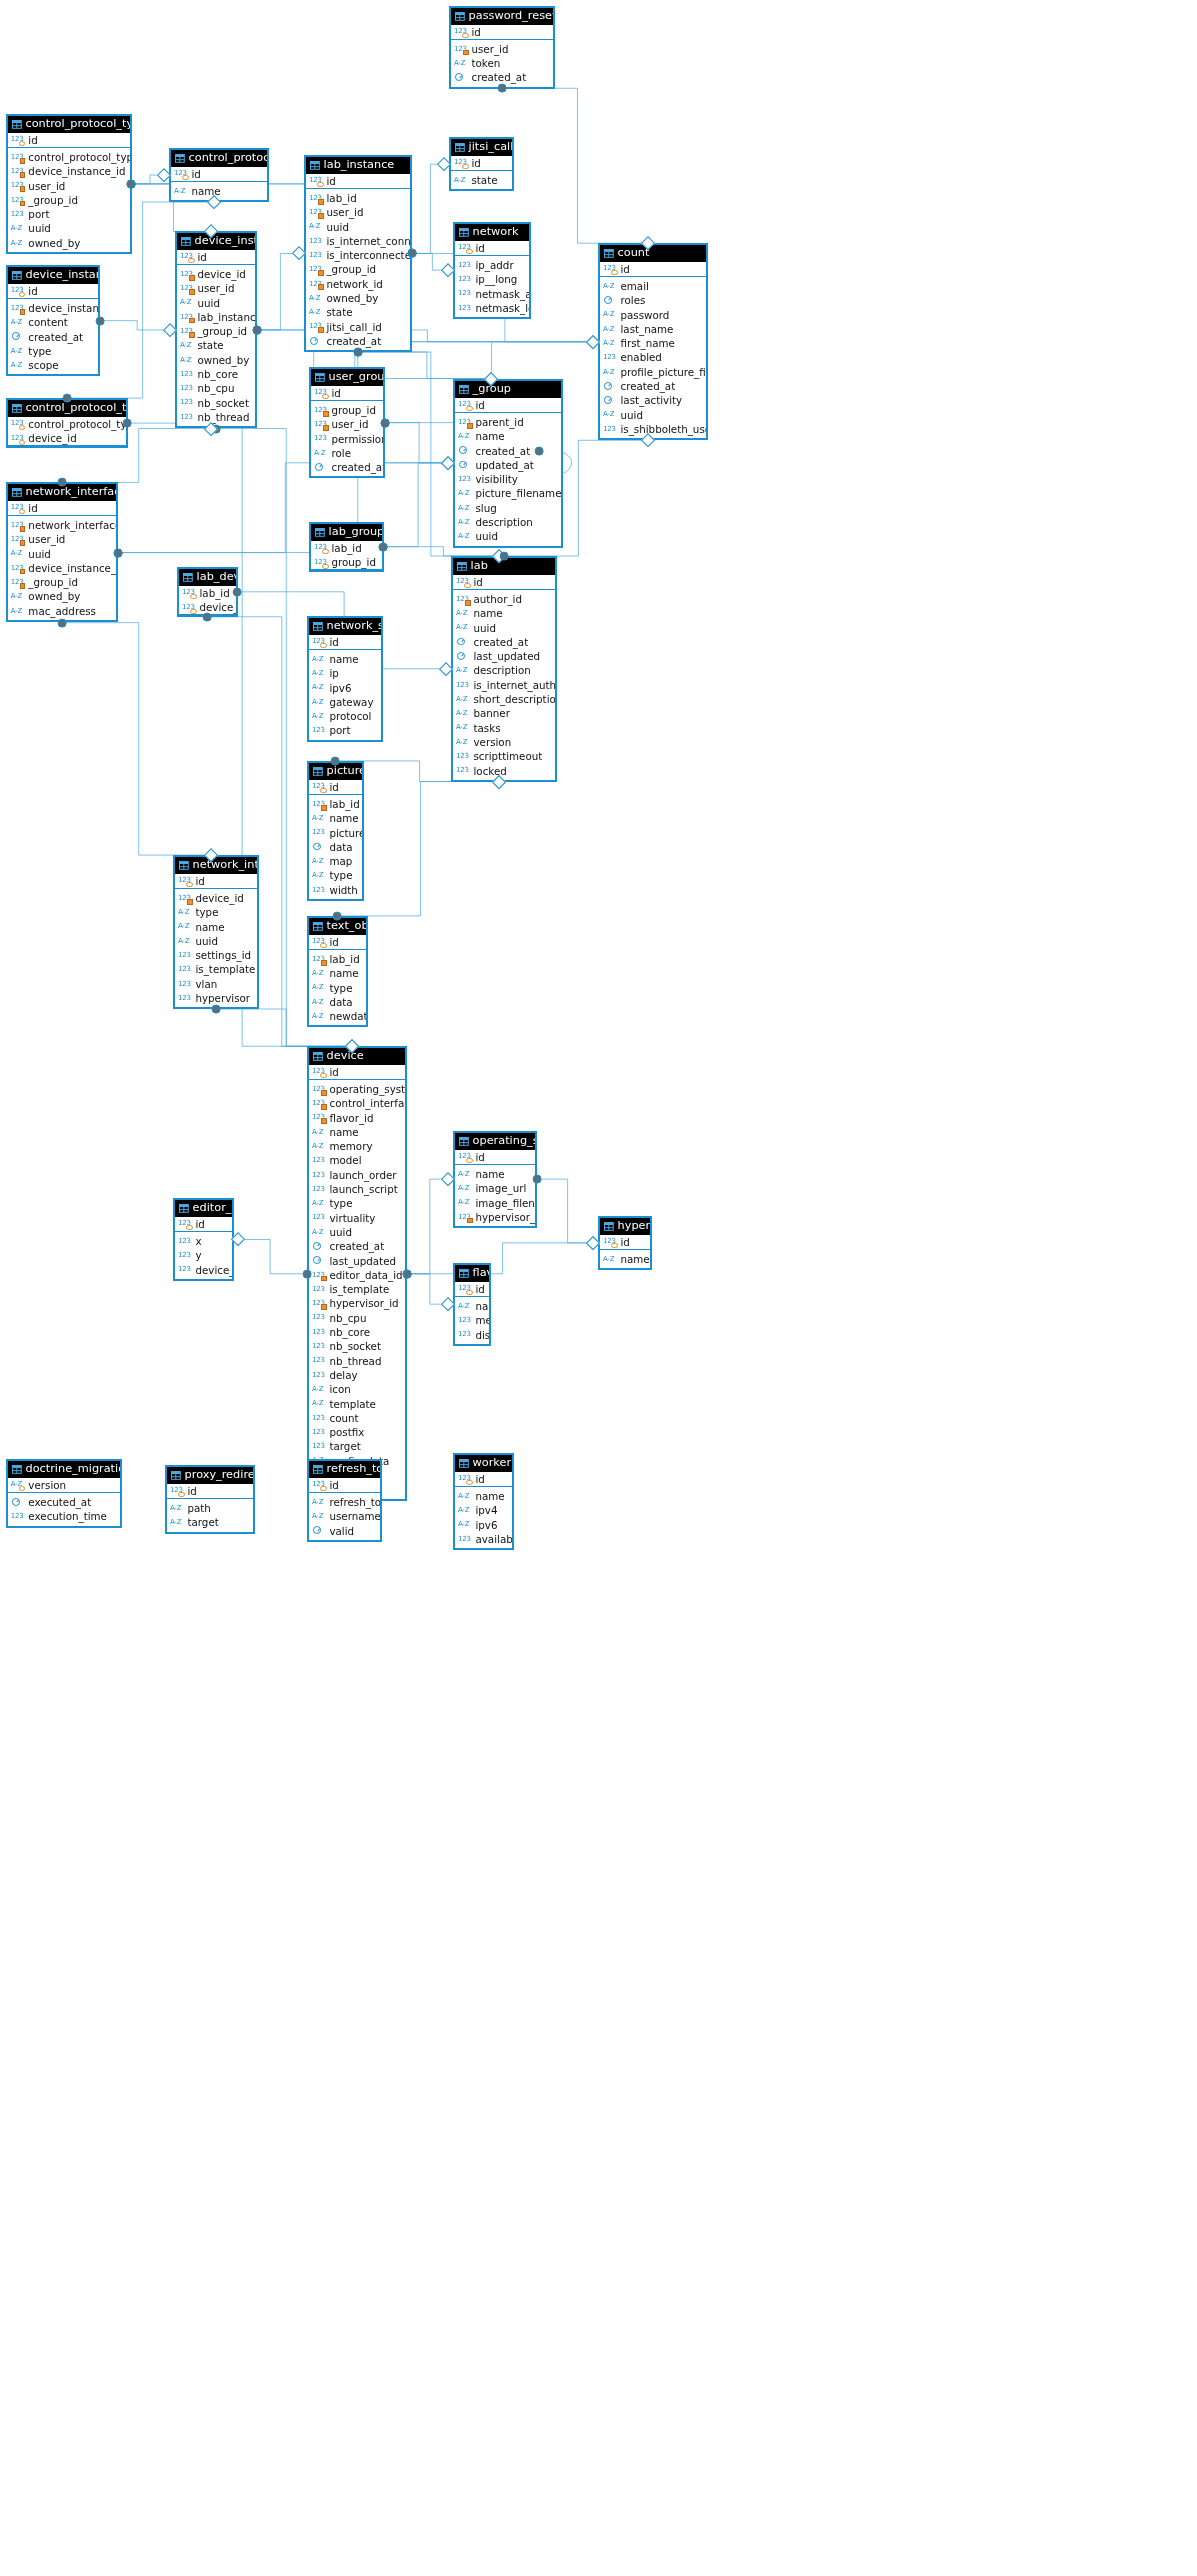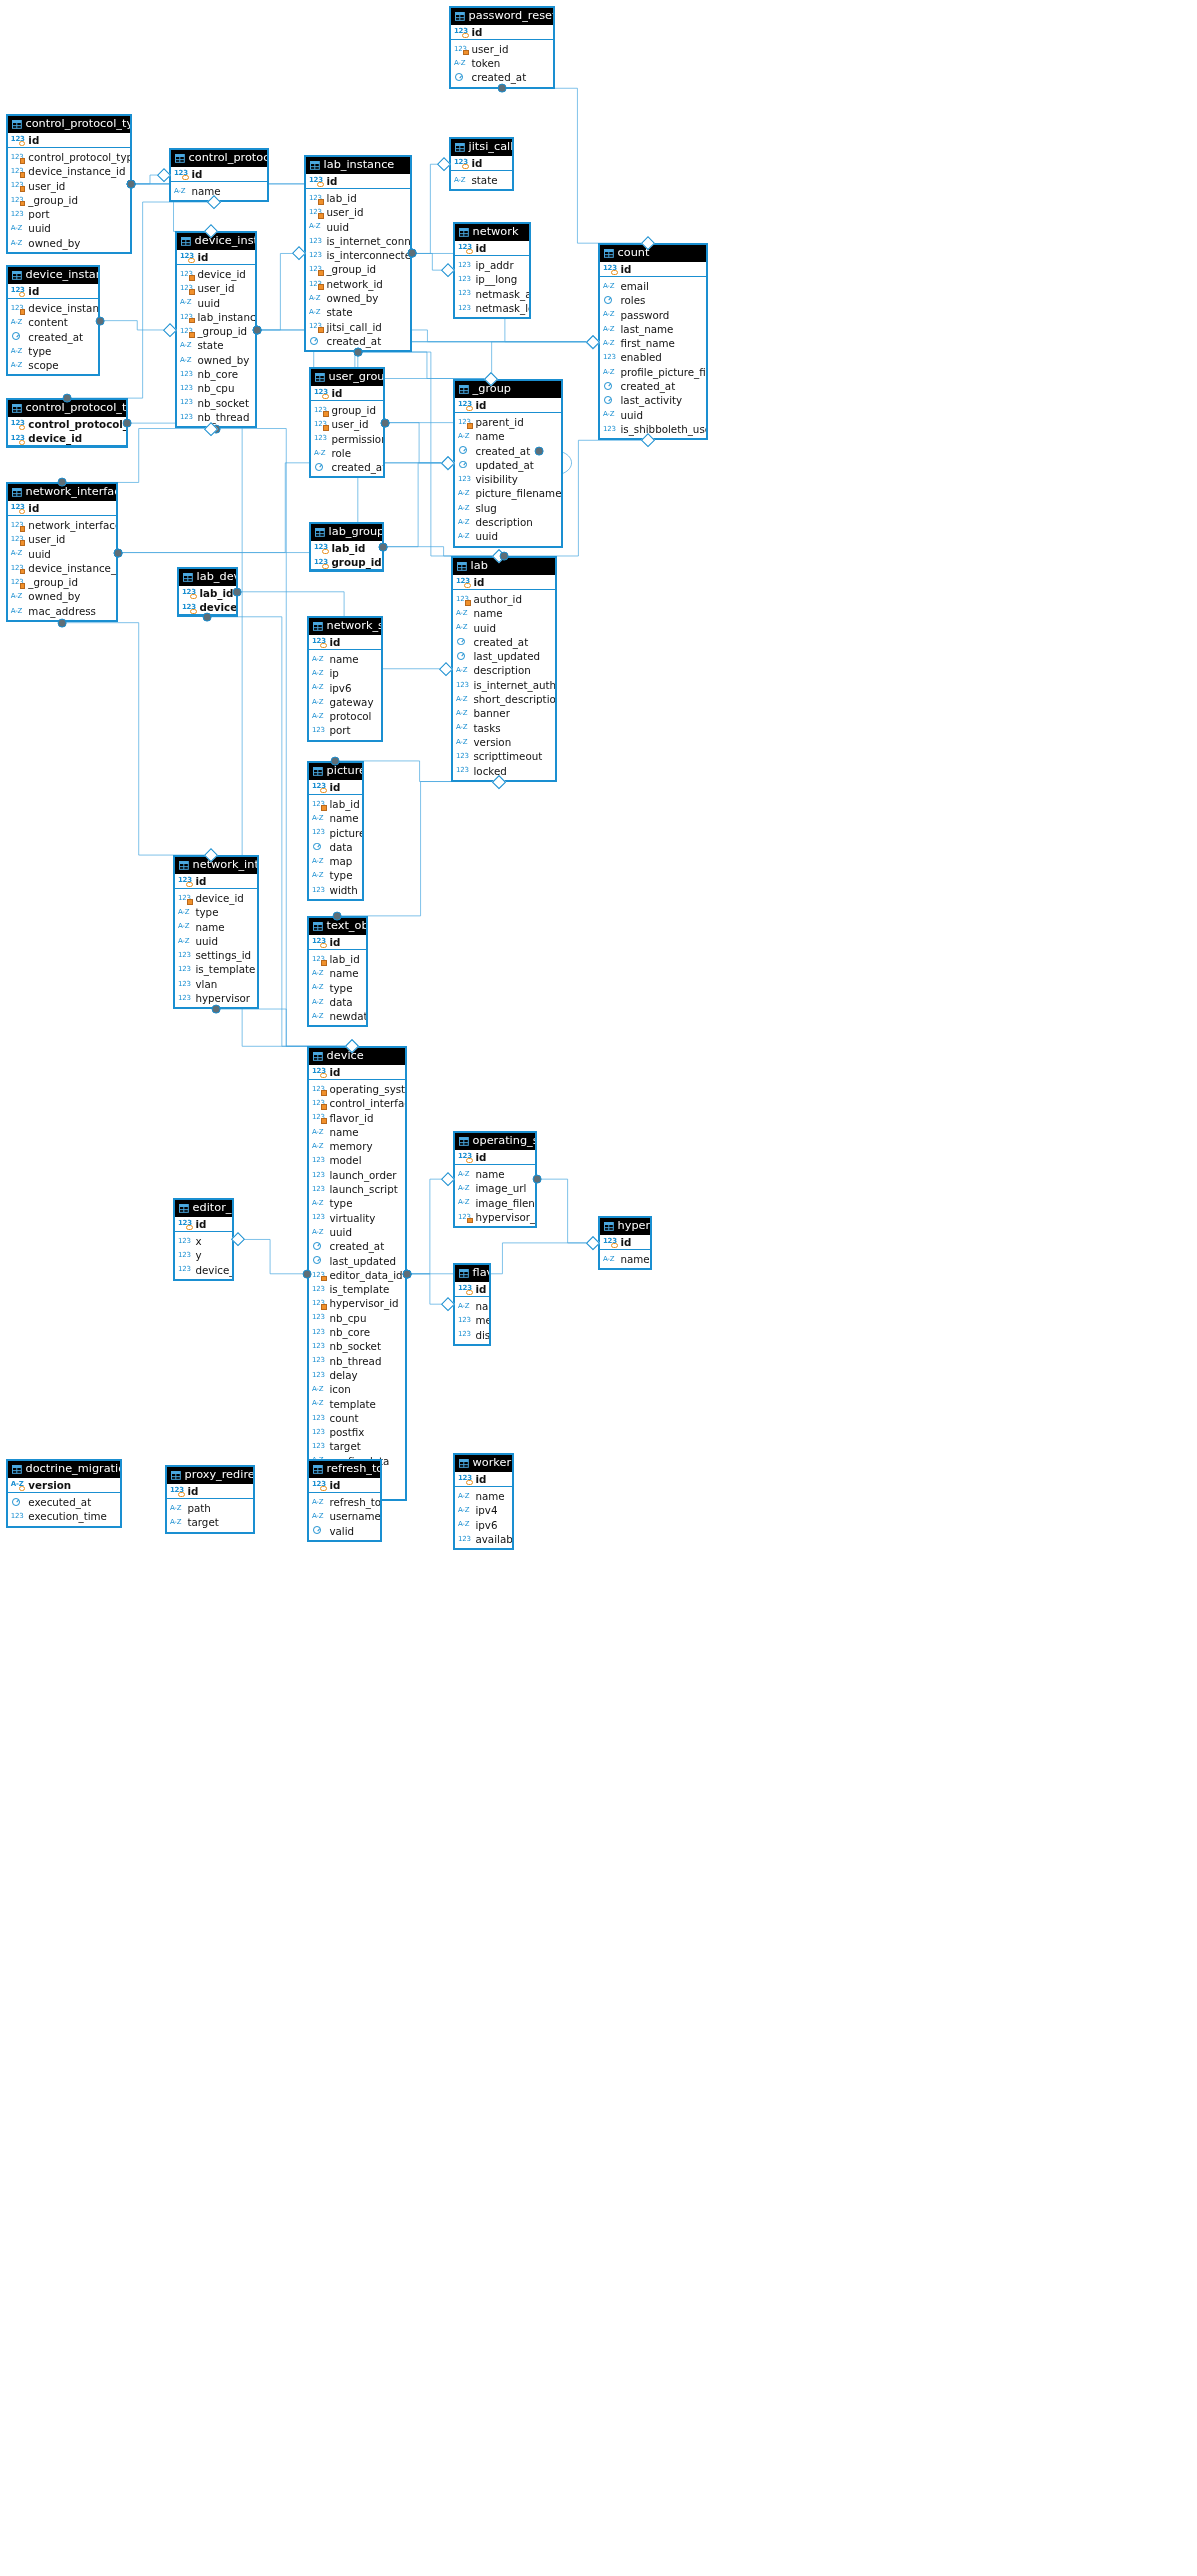--- a/index.html
+++ b/index.html
@@ -47,7 +47,7 @@
     gap:2.9px;
     overflow:hidden;
   }
-  .field.pk{font-weight:bold;}
+  .field.pk{font-weight:normal;}
   .ftype{
     flex:0 0 auto;
     width:14.7px;

